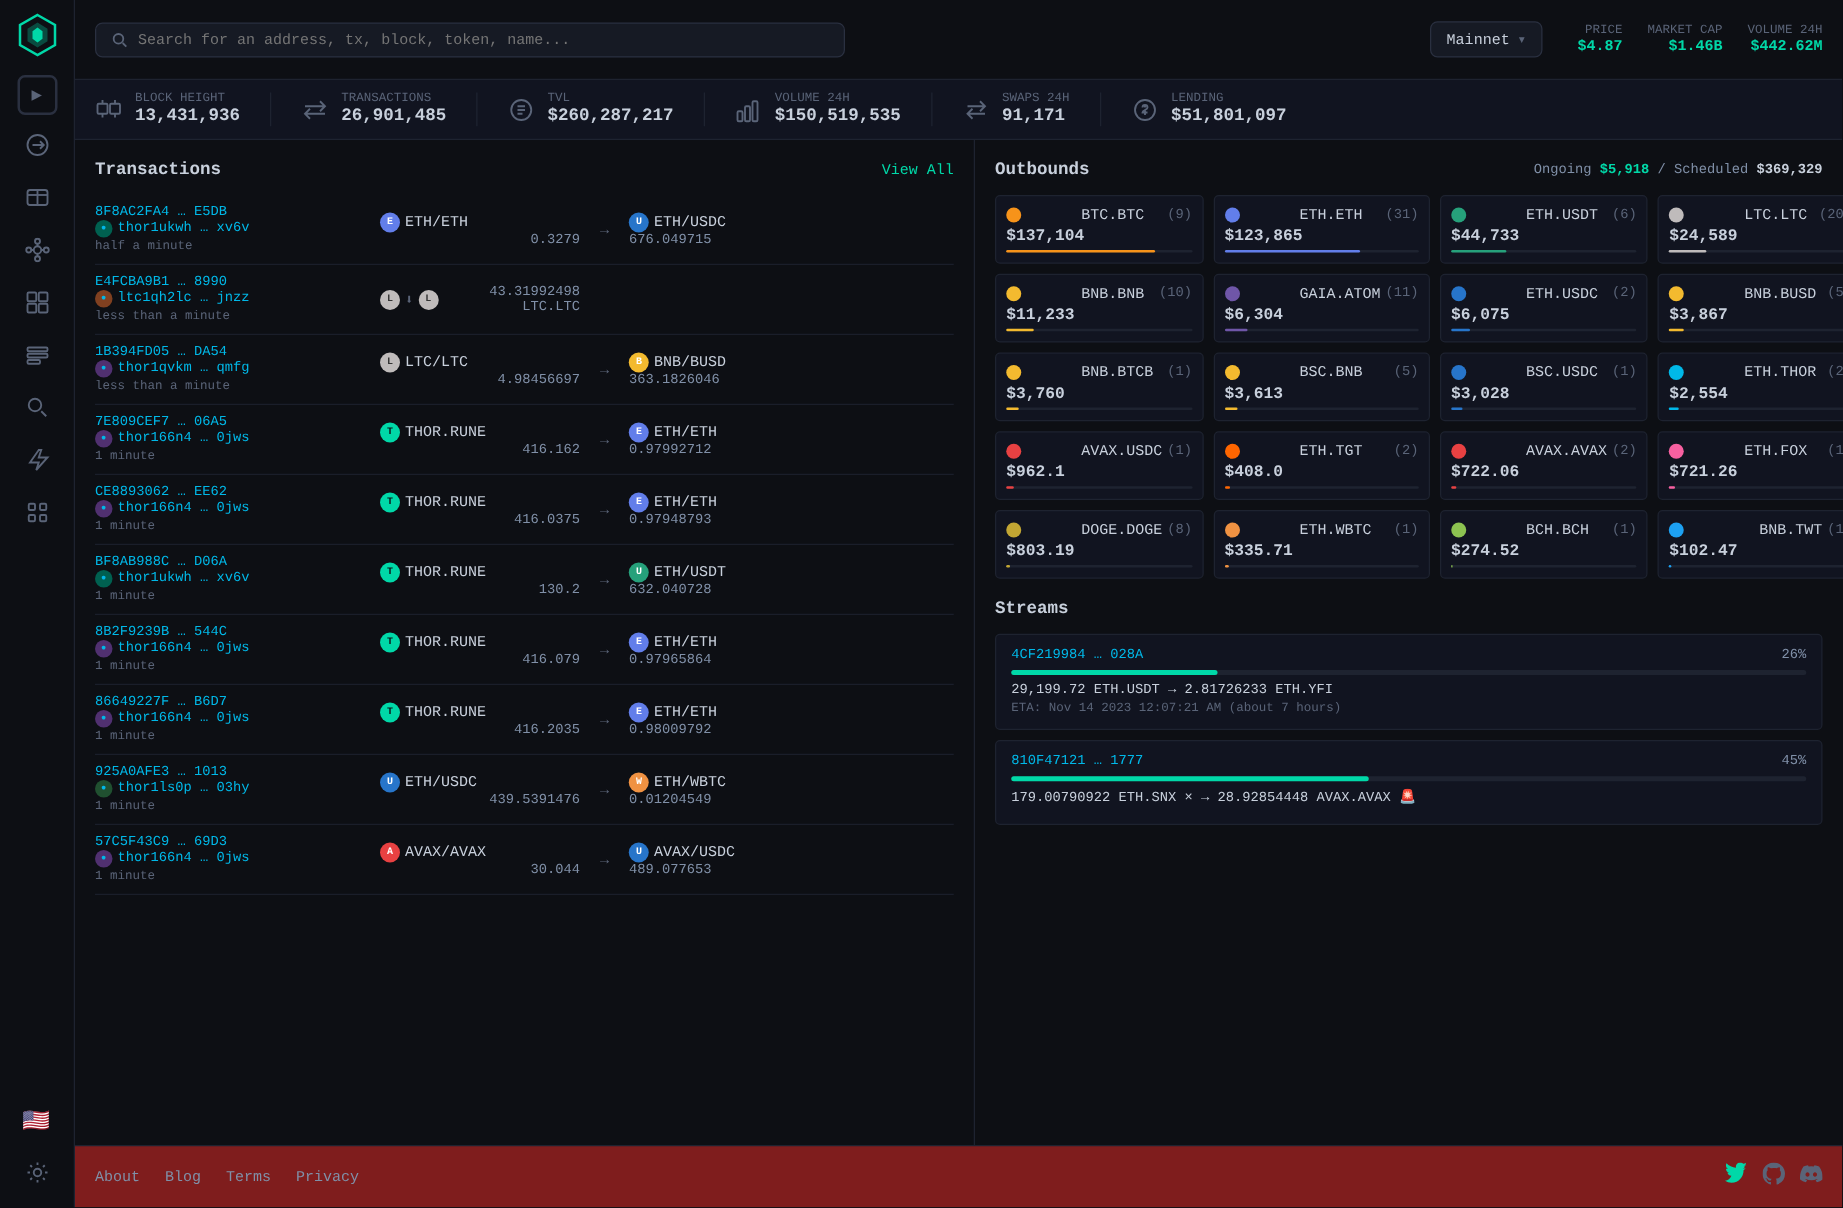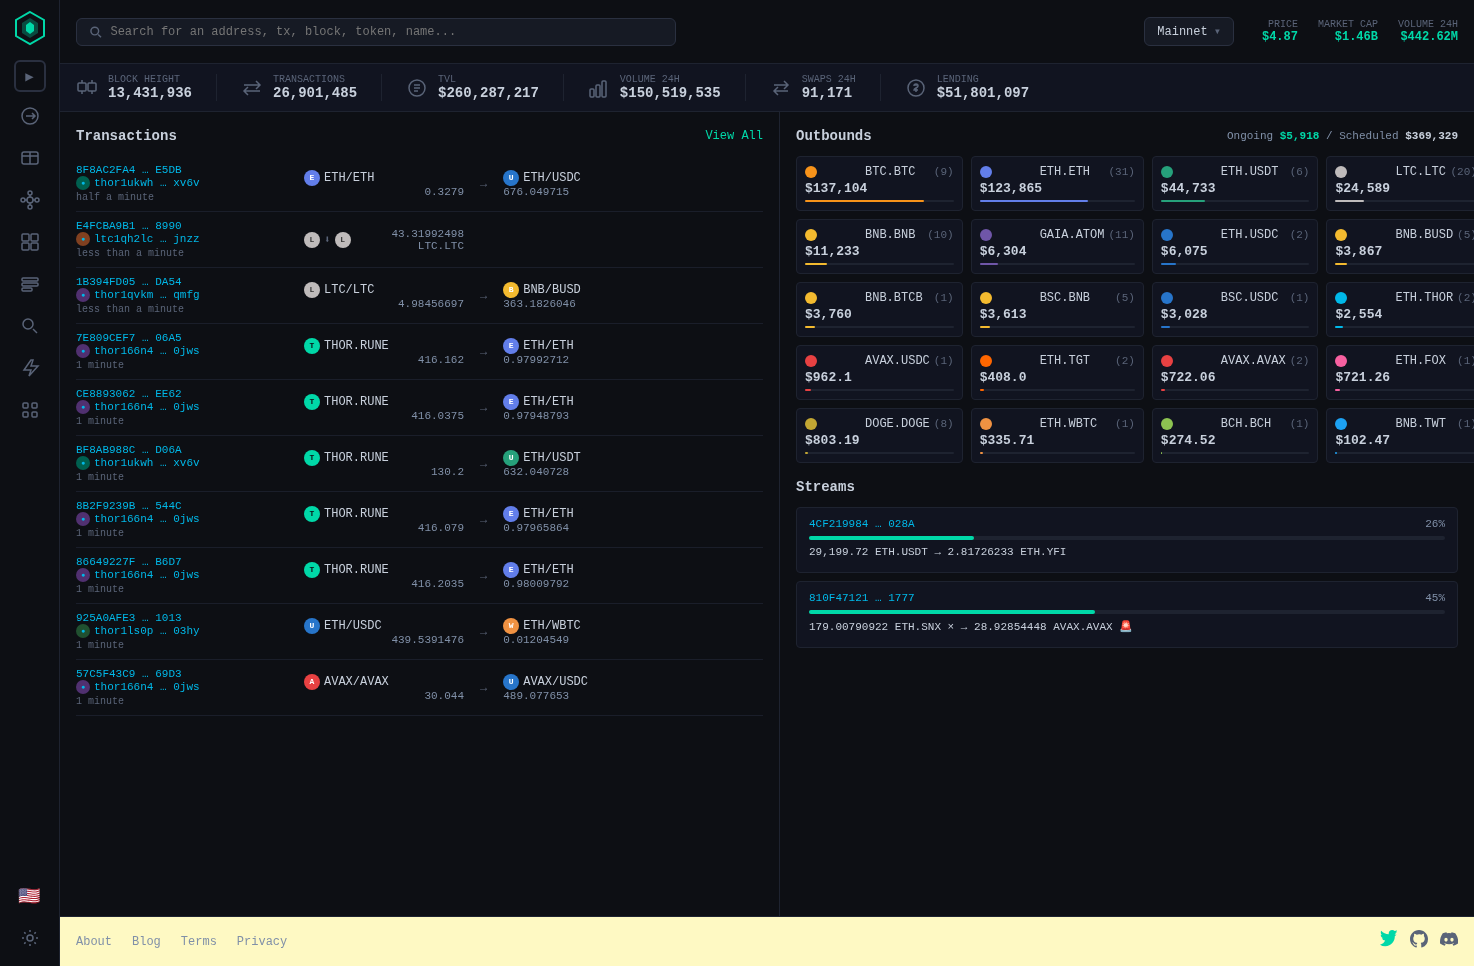--- a/index.html
+++ b/index.html
@@ -991,7 +991,7 @@
     </div>
           <div class="outbound-cell">
       <div class="outbound-asset">
-        <span style="display:flex;align-items:center;gap:4px;justify-content:center;">
+        <span style="display:flex;align-items:center;gap:16px;justify-content:center;">
           <span style="width:12px;height:12px;border-radius:50%;background:#1da1f2;display:inline-block;"></span>
           <span class="outbound-asset-name">BNB.TWT</span>
         </span>

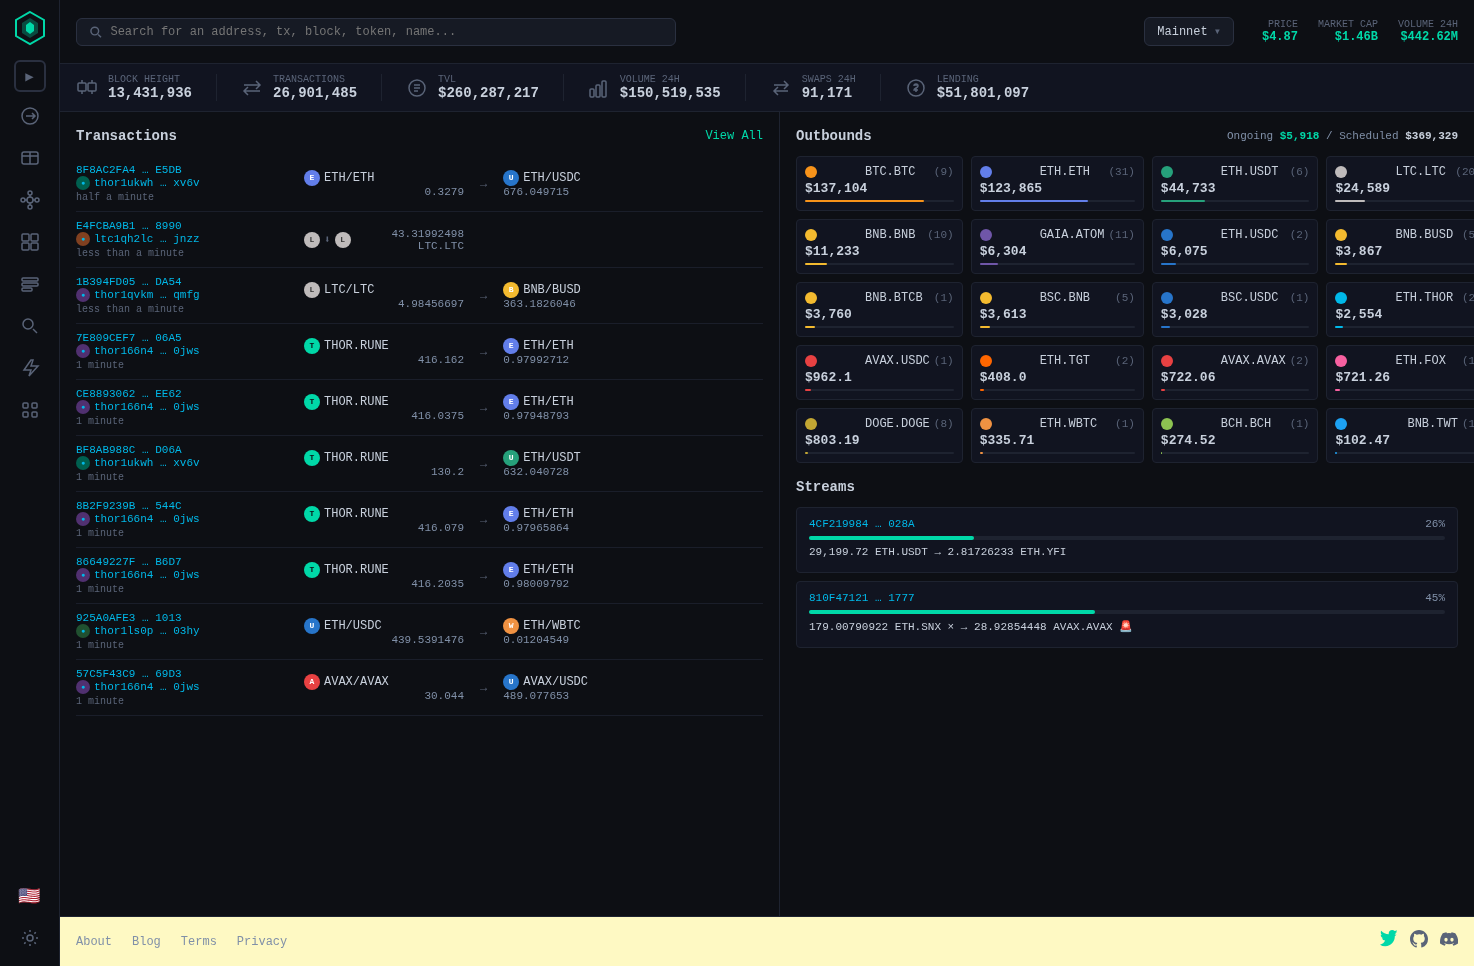--- a/index.html
+++ b/index.html
@@ -1016,6 +1016,7 @@
         <div class="stream-progress-fill" style="width:26%;"></div>
       </div>
       <div class="stream-details">29,199.72 ETH.USDT → 2.81726233 ETH.YFI</div>
+      <div class="stream-eta">ETA: Nov 14 2023 12:07:21 AM (about 7 hours)</div>
     </div>
           <div class="stream-item">
       <div class="stream-hash">

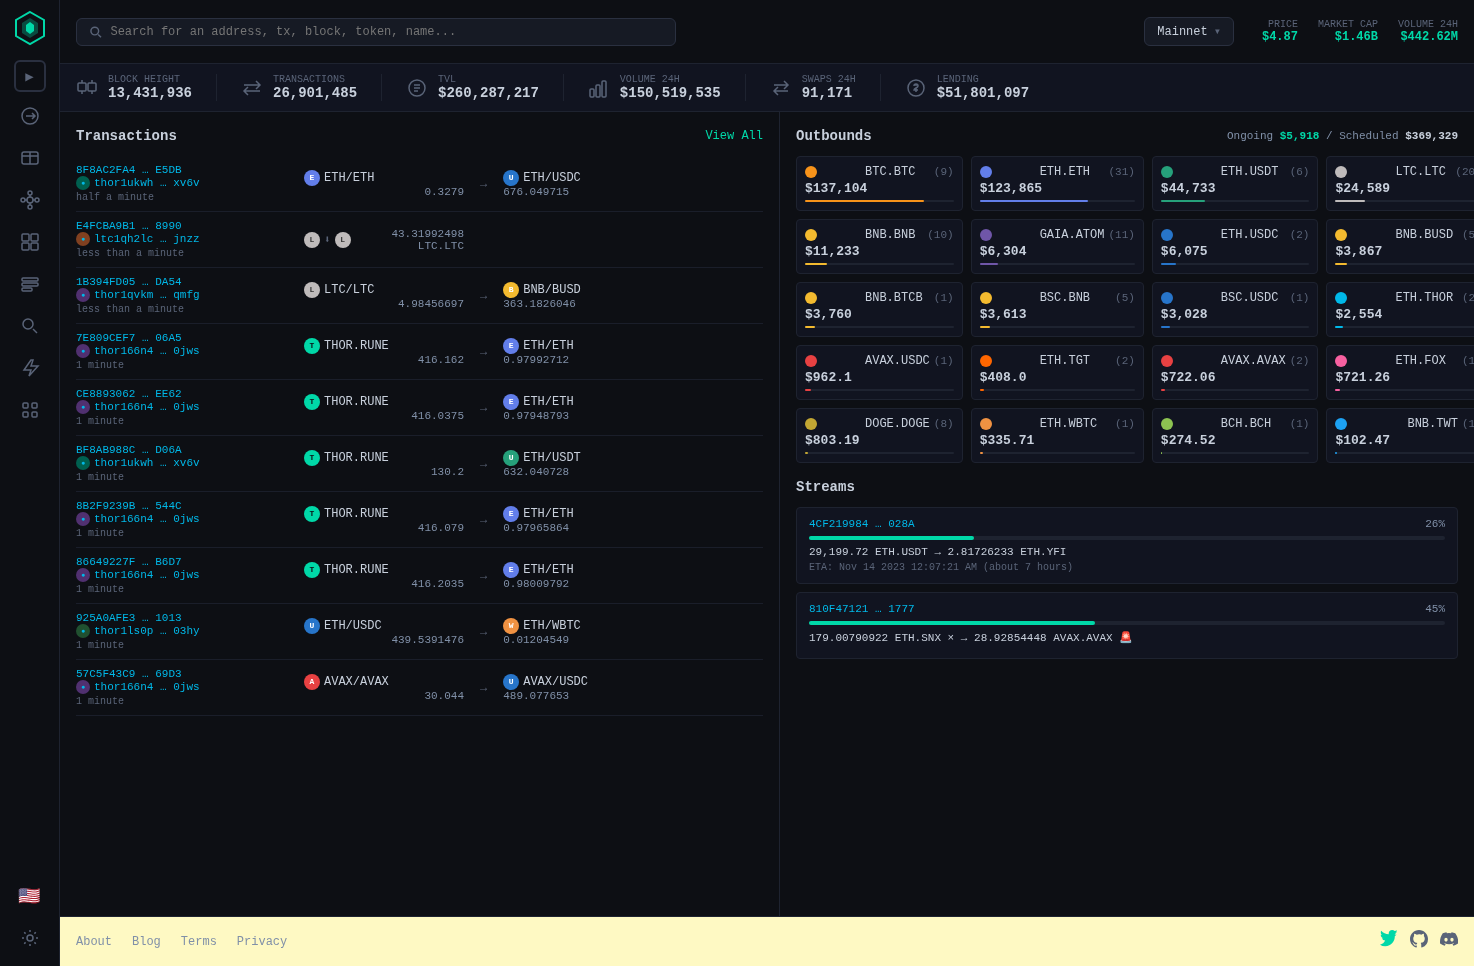--- a/index.html
+++ b/index.html
@@ -238,7 +238,7 @@
 
     
     .footer {
-      background: #fef9c3;
+      background: #7f1d1d;
       border-top: 1px solid #1e2330;
       height: 50px;
       display: flex;

